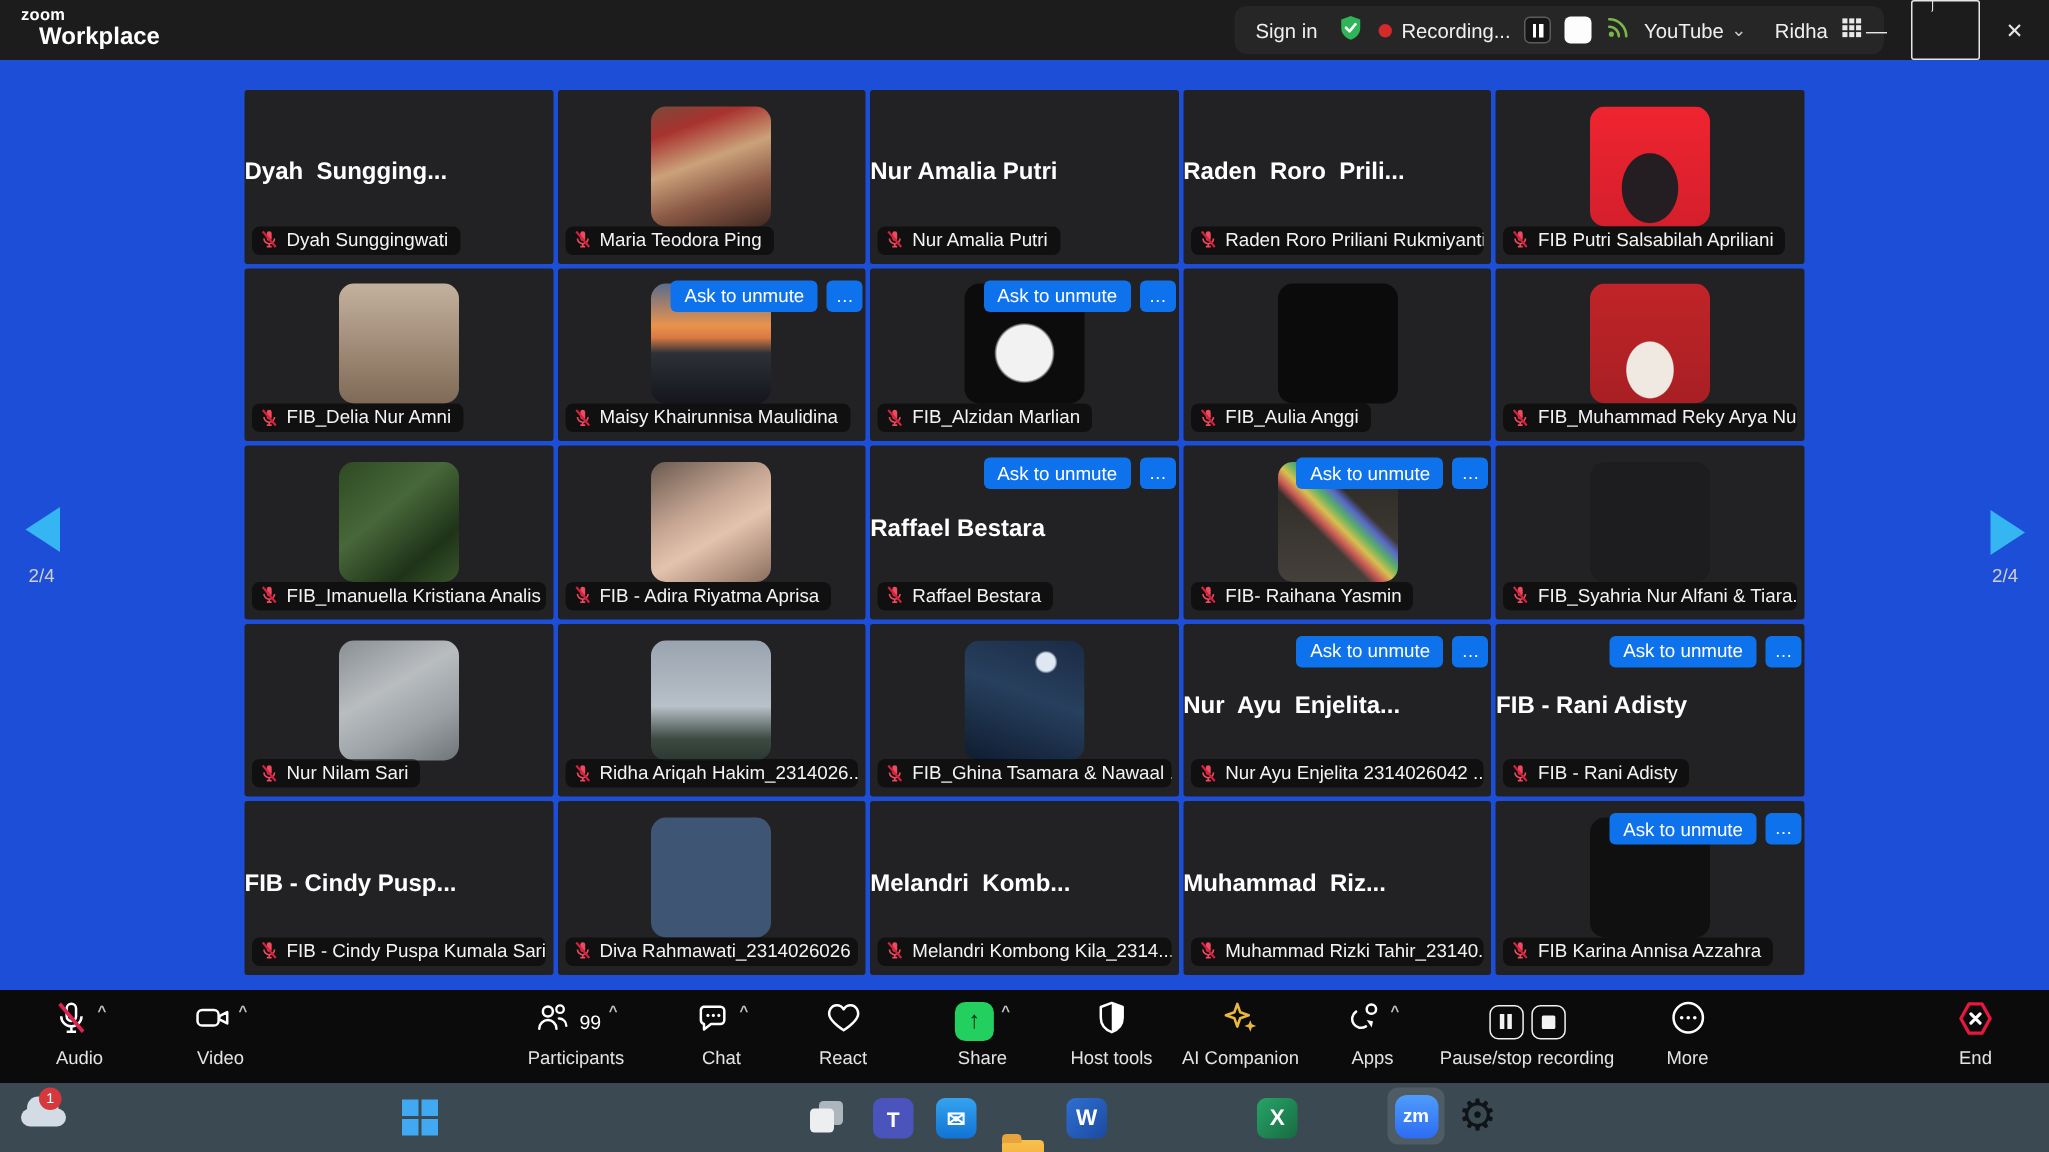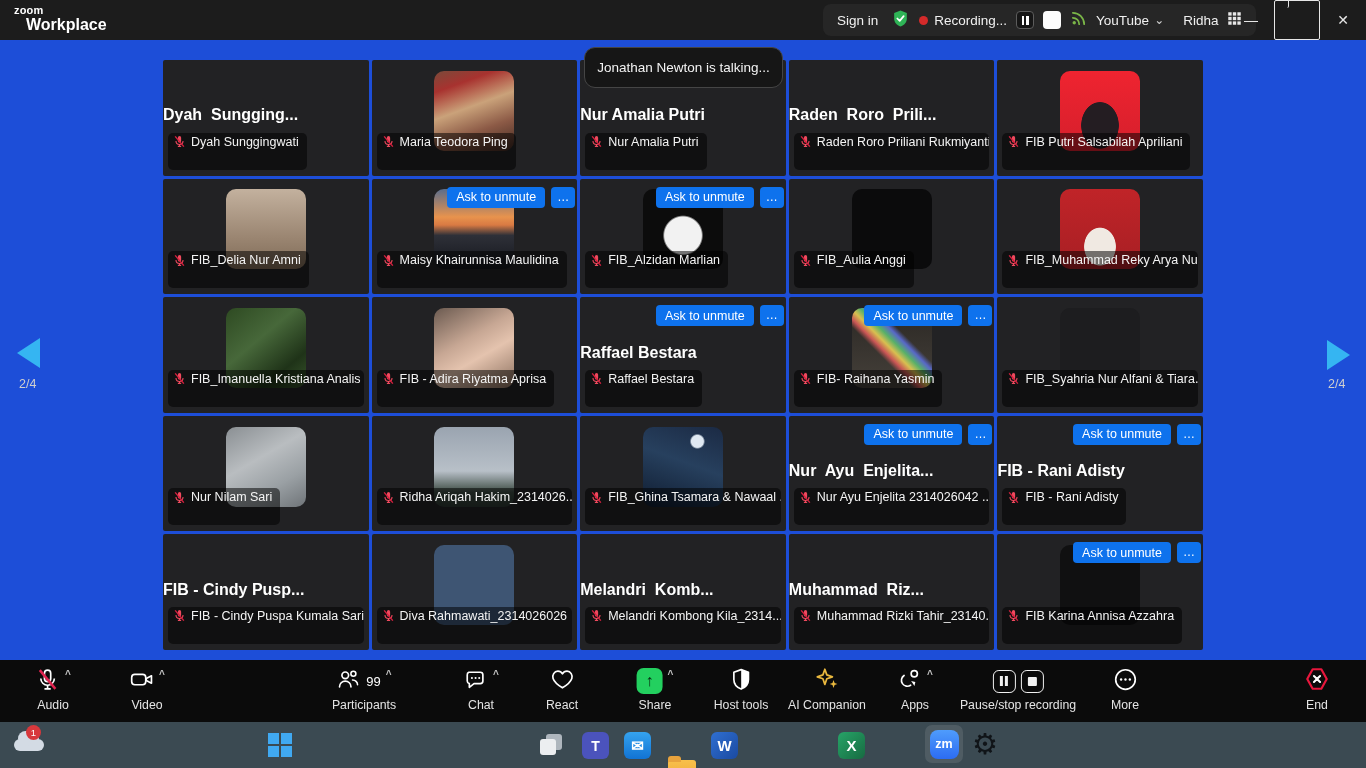--- a/index.html
+++ b/index.html
@@ -144,7 +144,6 @@
     </div>
   </header>
 
-  <div class="tooltip">Jonathan Newton is talking...</div>
 
   <div class="gallery">
       <div class="tile">

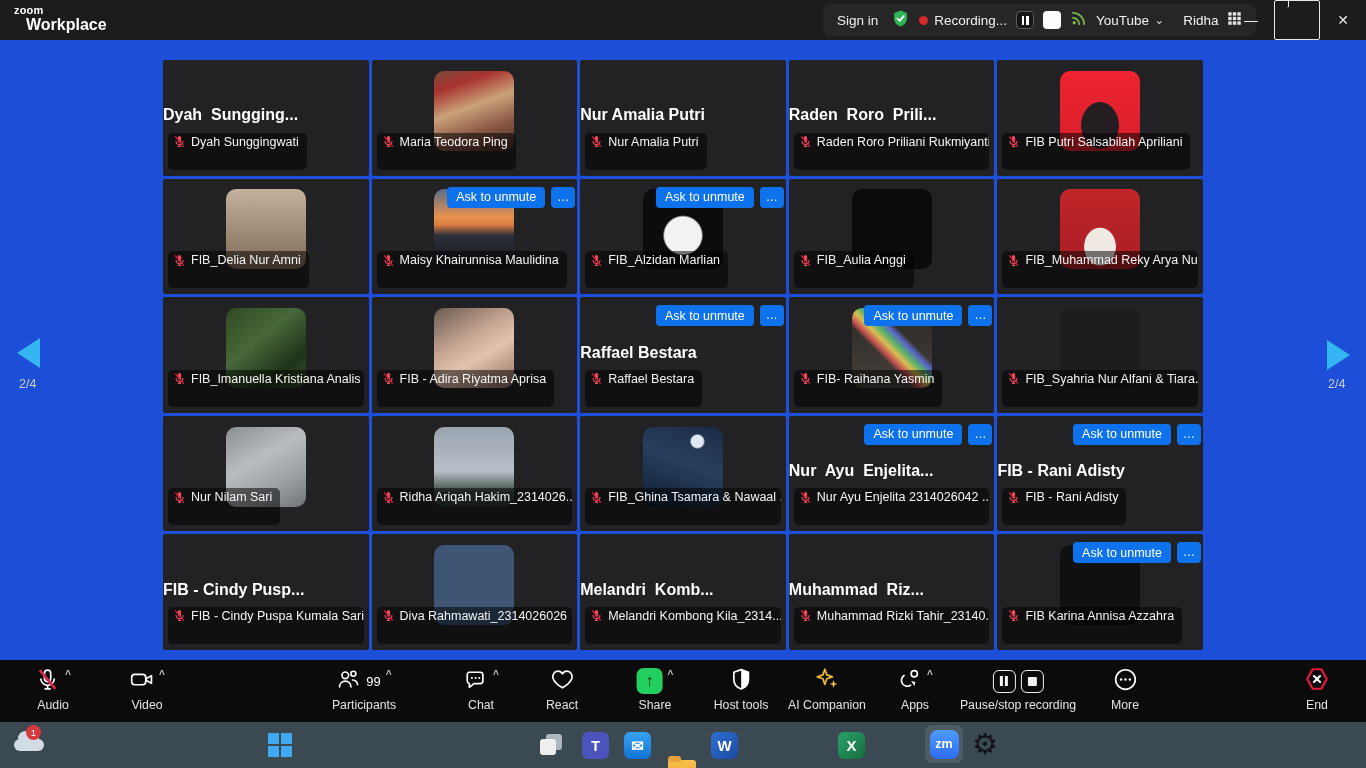--- a/index.html
+++ b/index.html
@@ -33,7 +33,7 @@
   .tile { position:relative; background:#222224; border-radius:2px; overflow:hidden; }
   .avatar { position:absolute; left:50%; top:44%; transform:translate(-50%,-50%); width:80px; height:80px; border-radius:10px; }
   .display-name { position:absolute; left:0; top:48%; transform:translateY(-50%); width:100%; text-align:left; color:#fff; font-size:16px; font-weight:bold; white-space:pre; overflow:hidden; }
-  .pill { position:absolute; left:5px; bottom:6px; max-width:calc(100% - 10px); display:flex; align-items:center; gap:5px; background:rgba(0,0,0,.52); border-radius:5px; padding:2px 8px 21px 5px; color:#f4f4f4; font-size:12.5px; white-space:nowrap; overflow:hidden; }
+  .pill { position:absolute; left:5px; bottom:6px; max-width:calc(100% - 10px); display:flex; align-items:center; gap:5px; background:rgba(0,0,0,.52); border-radius:5px; padding:2px 8px 3px 5px; color:#f4f4f4; font-size:12.5px; white-space:nowrap; overflow:hidden; }
   .pill .mic { display:inline-flex; flex:none; }
   .tile-btns { position:absolute; top:8px; right:2px; display:flex; gap:6px; z-index:2; }
   .ask-btn { background:#0e72ed; border:none; color:#fff; font-size:12.5px; font-family:inherit; border-radius:4px; height:21px; padding:0 9px; }

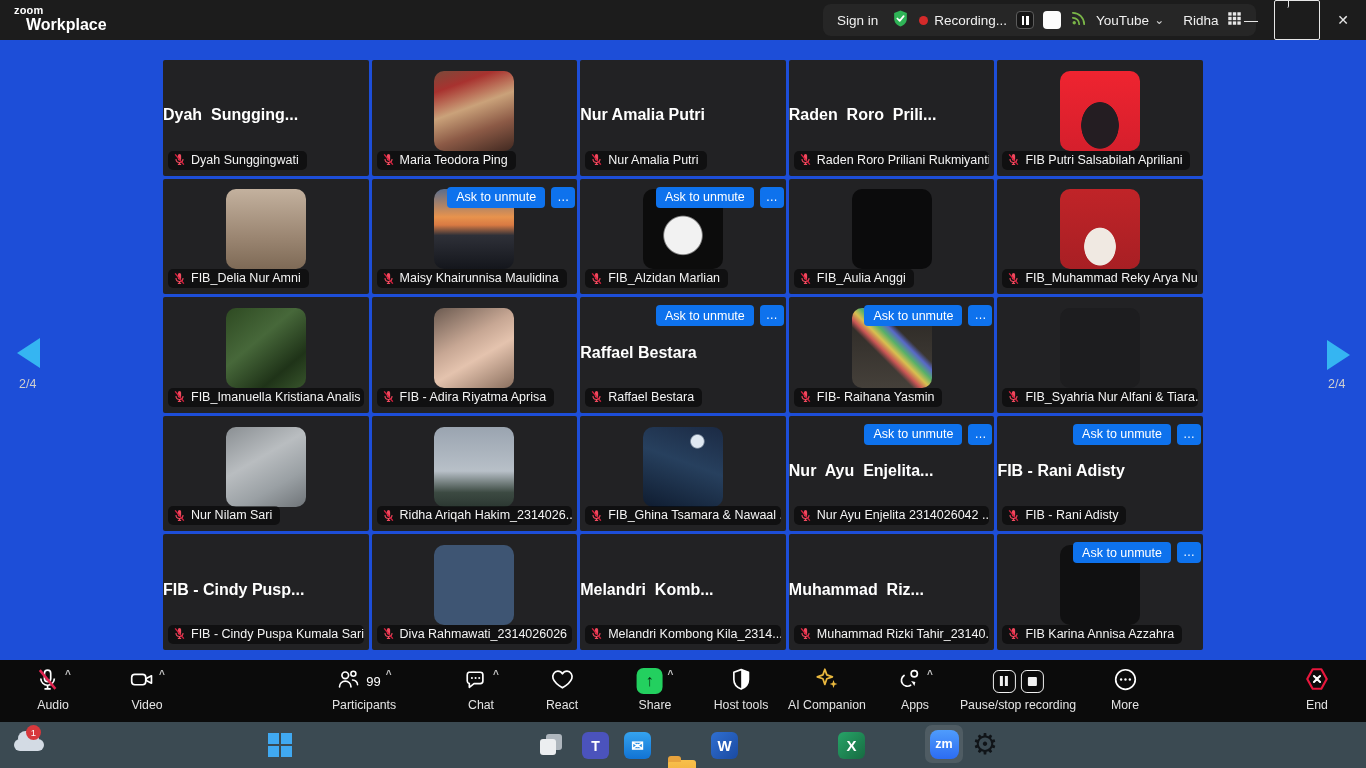--- a/index.html
+++ b/index.html
@@ -565,7 +565,7 @@
       <span class="cb-label">Video</span>
     </div>
 
-    <div class="cb-item" style="left:364px;text-align:right;">
+    <div class="cb-item" style="left:384px;text-align:right;">
       <div class="cb-iconrow">
         <span>
           <svg width="25" height="25" viewBox="0 0 24 24">

